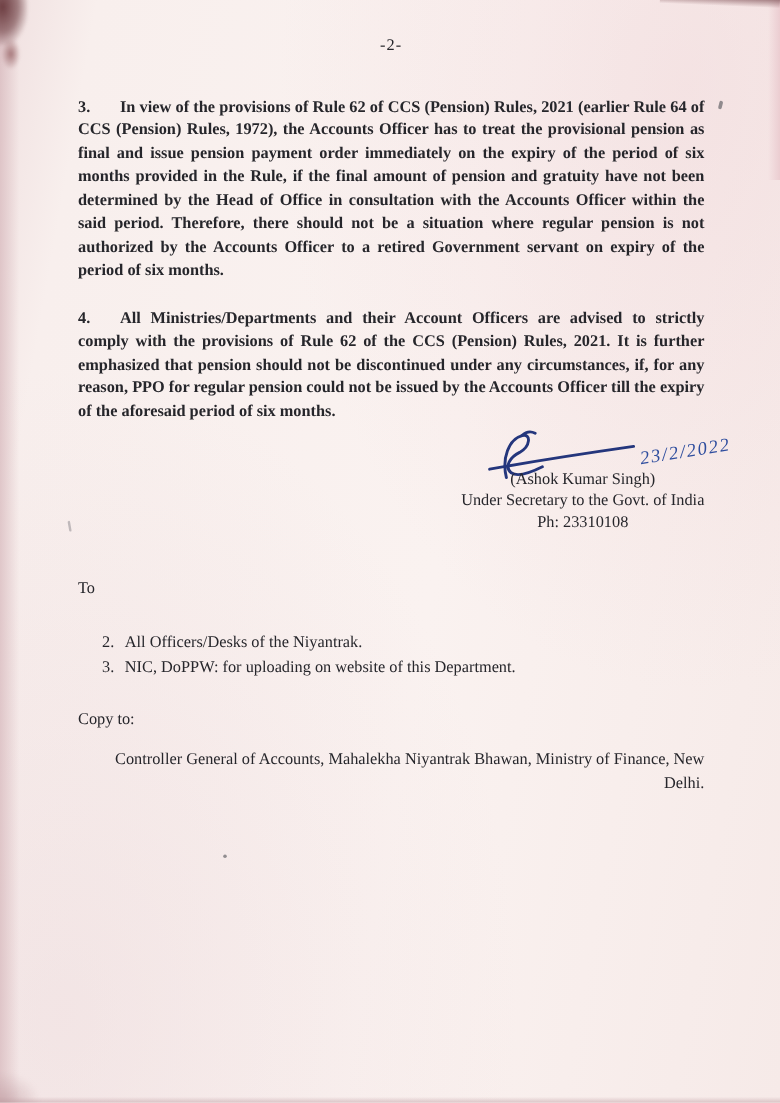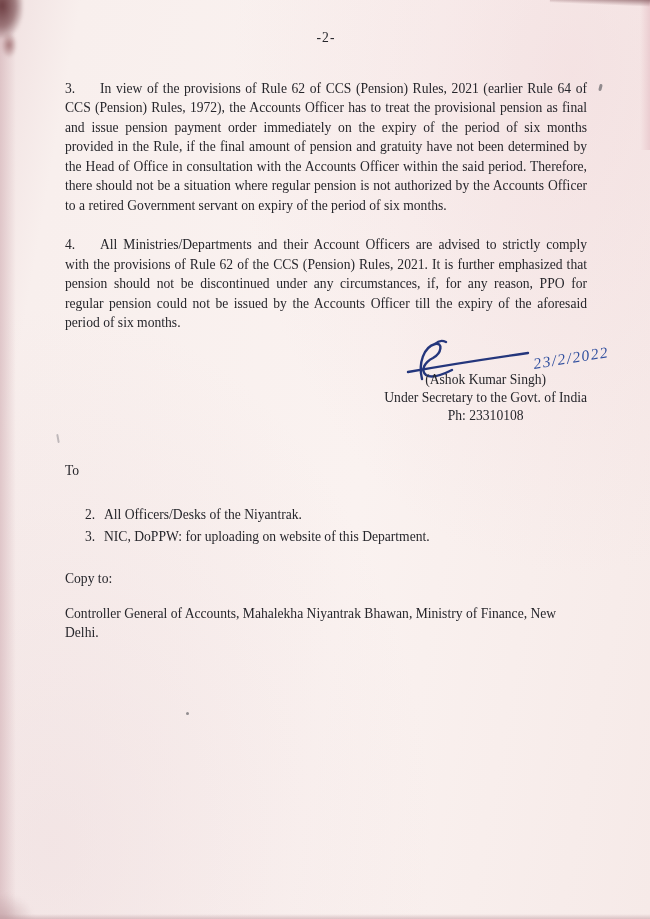--- a/index.html
+++ b/index.html
@@ -71,6 +71,7 @@
     margin: 0;
     margin-top: 20px;
     text-align: justify;
+    font-weight: bold;
   }
   .para:first-of-type { margin-top: 31px; }
   .pnum { display: inline-block; width: 35px; }

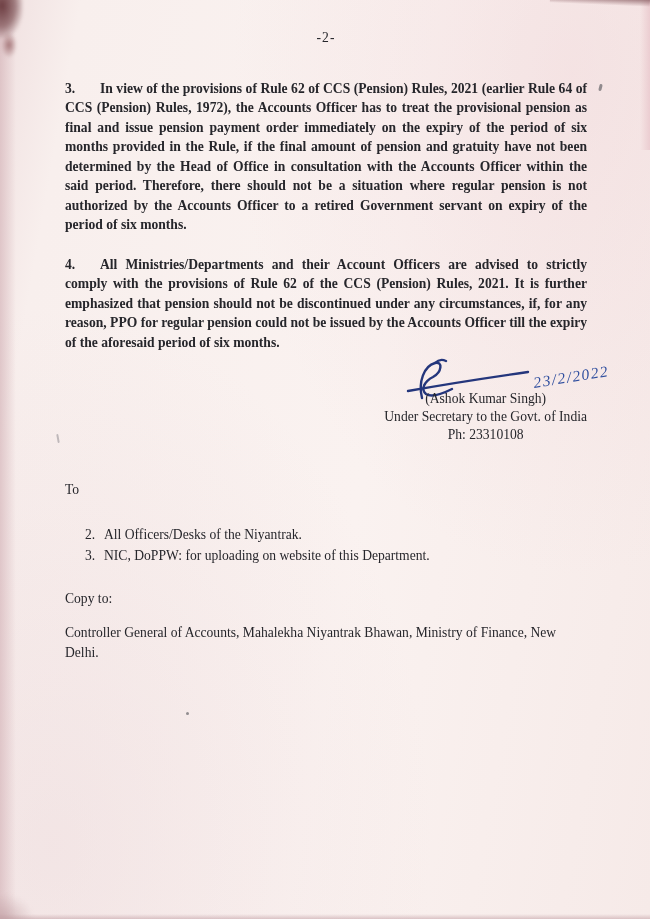--- a/index.html
+++ b/index.html
@@ -112,7 +112,7 @@
   .lnum { display: inline-block; width: 19px; }
 
   .copy-label { margin-top: 22px; }
-  .copy-line { margin-top: 15px; }
+  .copy-line { margin-top: 15px; text-align: right; }
 </style>
 </head>
 <body>

